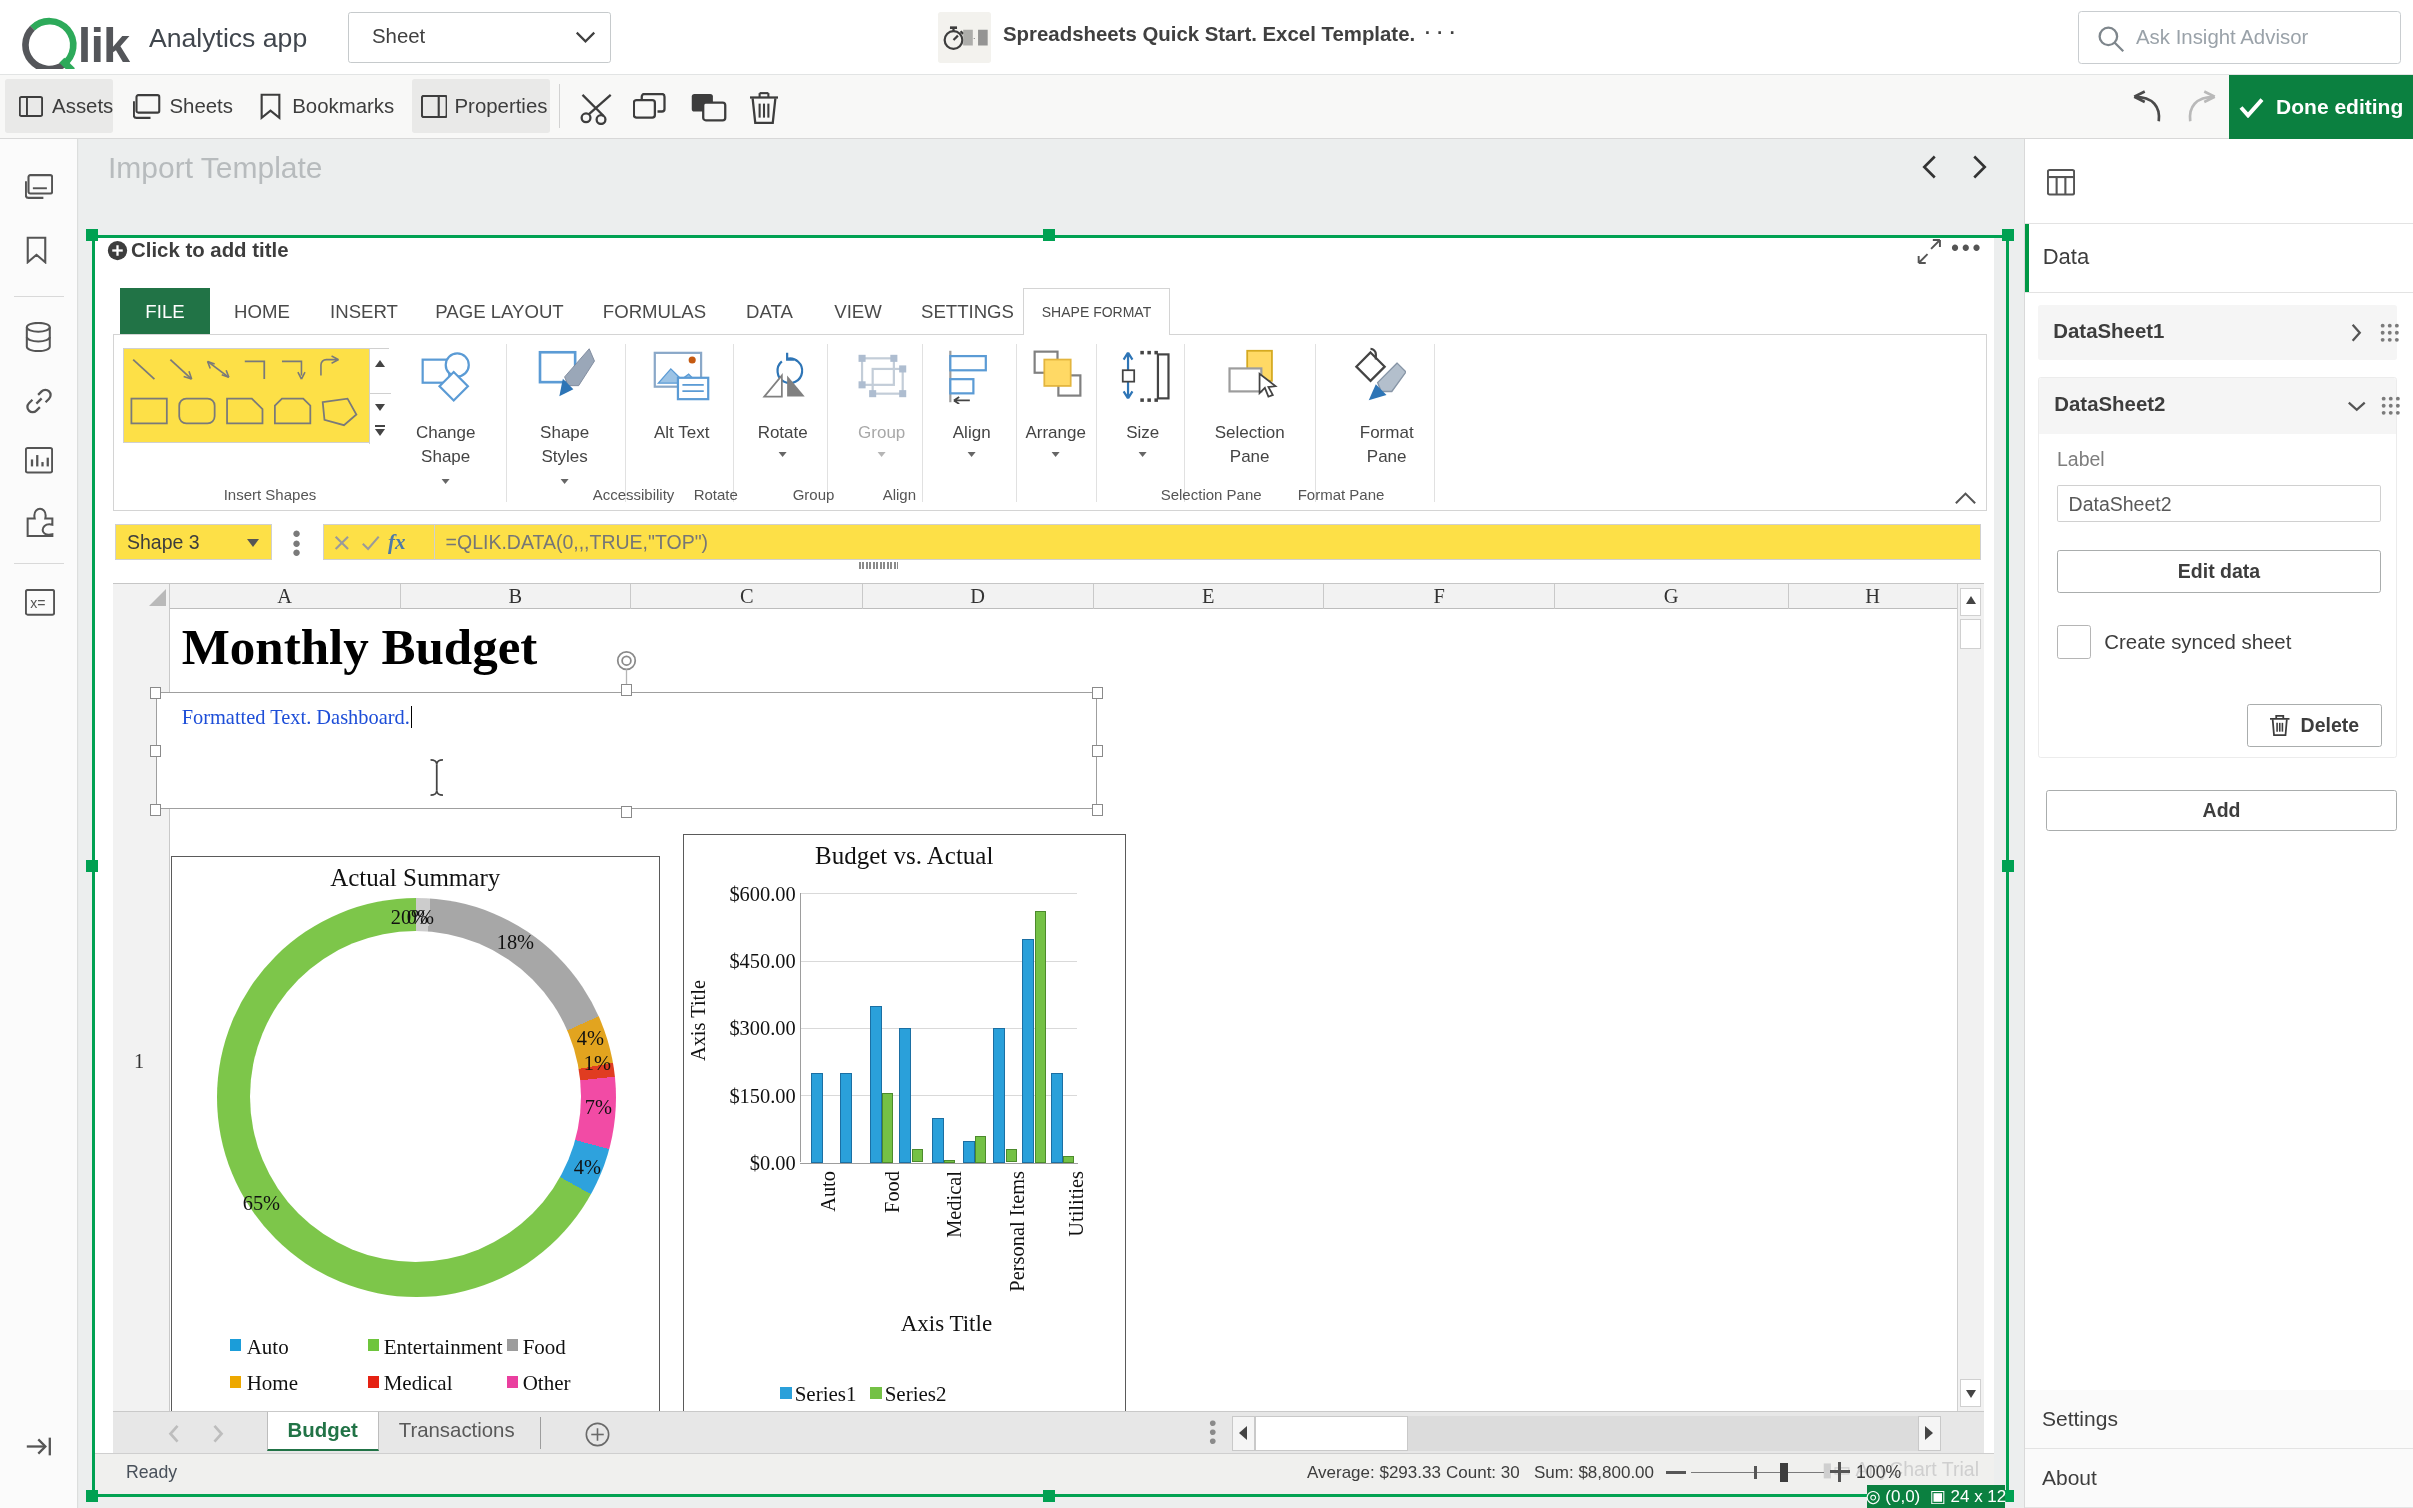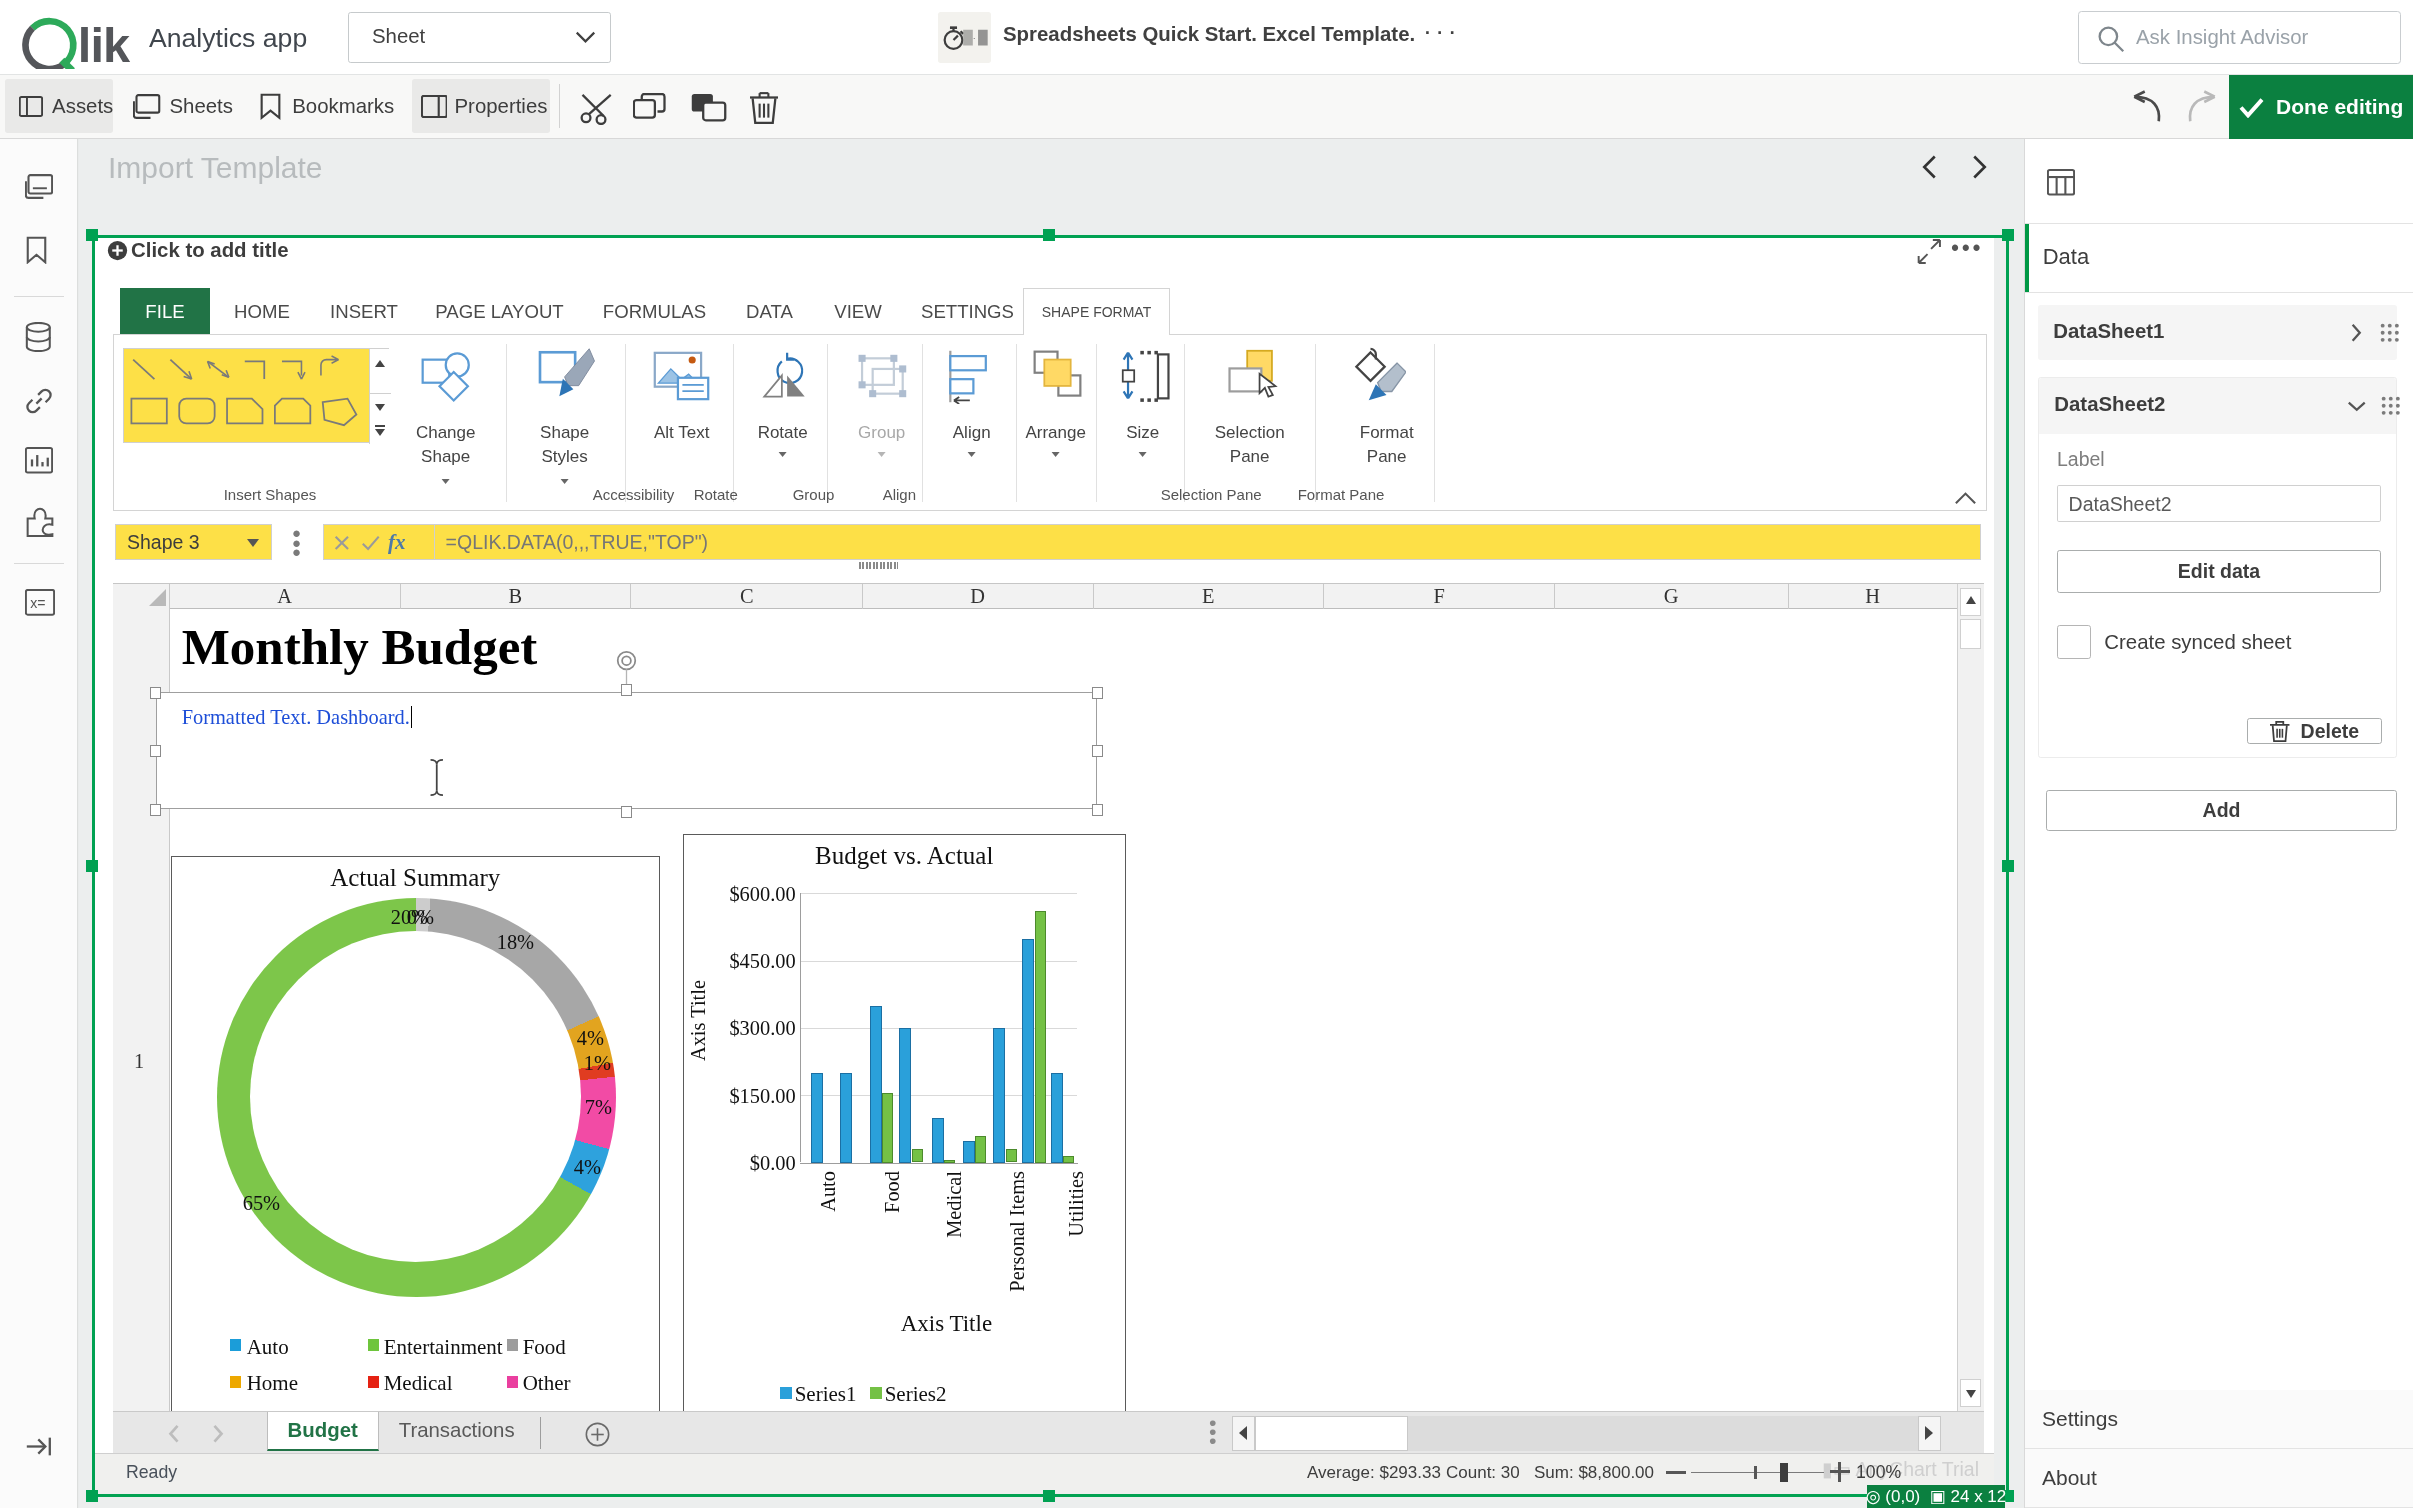--- a/index.html
+++ b/index.html
@@ -662,7 +662,7 @@
 <div class="pbtn" style="left:17.7px;top:172px;width:324px;height:43px">Edit data</div>
 <div class="abs" style="left:17.7px;top:247px;width:34px;height:34px;background:#fff;border:0.9px solid #b5b5b5;border-radius:2.7px"></div>
 <div class="abs" style="left:65px;top:253px;font-size:20.4px;color:#3d3d3d">Create synced sheet</div>
-<div class="pbtn" style="left:208px;top:340px;width:135px;height:26px"><svg style="margin-right:10.6px" width="19.5" height="23" viewBox="0 0 22 26">
+<div class="pbtn" style="left:208px;top:326px;width:135px;height:43px"><svg style="margin-right:10.6px" width="19.5" height="23" viewBox="0 0 22 26">
             <path d="M3 6 L4.5 24 L17.5 24 L19 6" fill="none" stroke="#3d3d3d" stroke-width="2"></path>
             <line x1="0" y1="5.5" x2="22" y2="5.5" stroke="#3d3d3d" stroke-width="2"></line>
             <path d="M7 5 L7 2 L15 2 L15 5" fill="none" stroke="#3d3d3d" stroke-width="2"></path>

